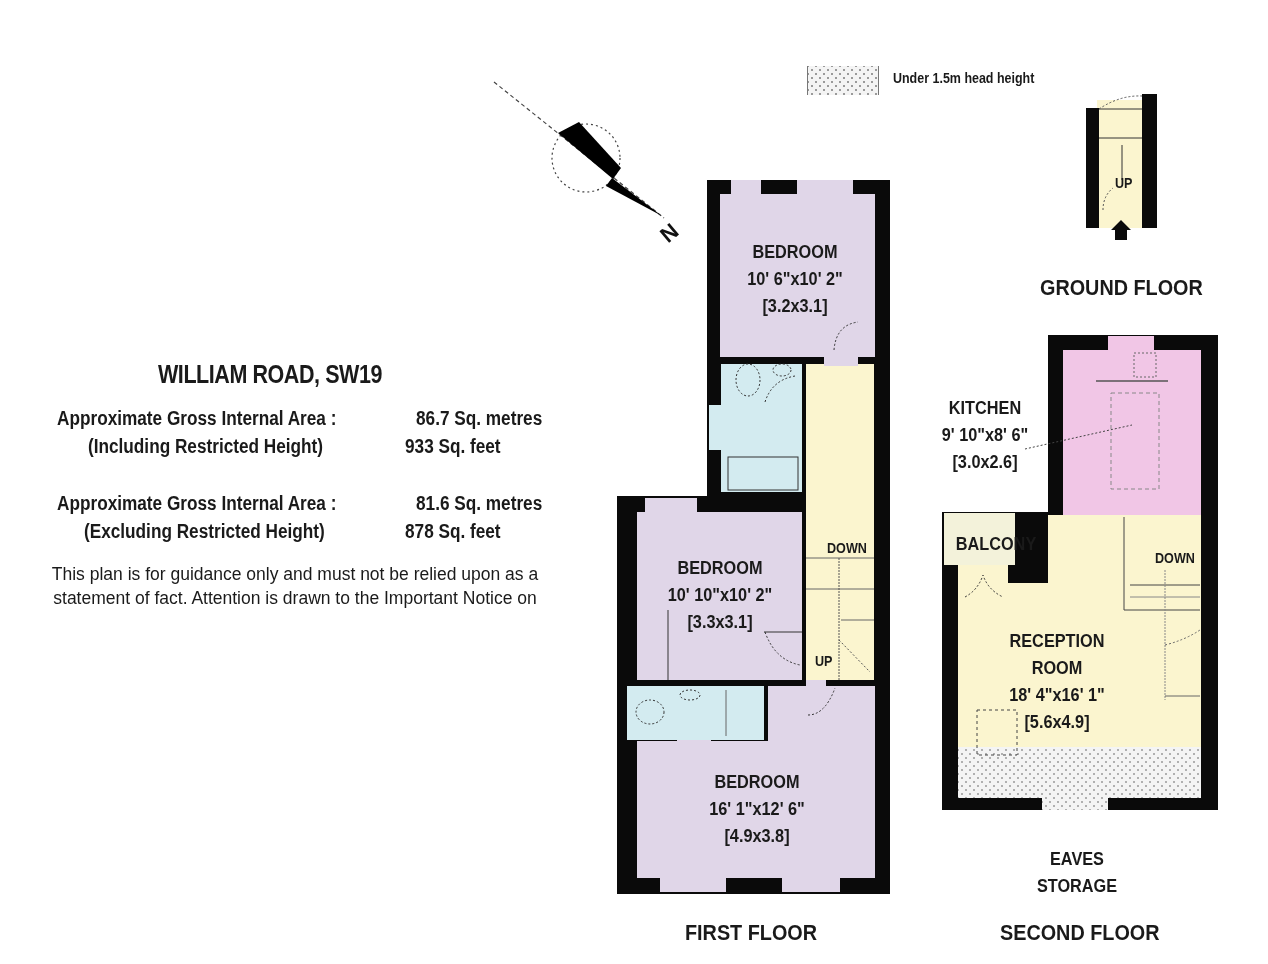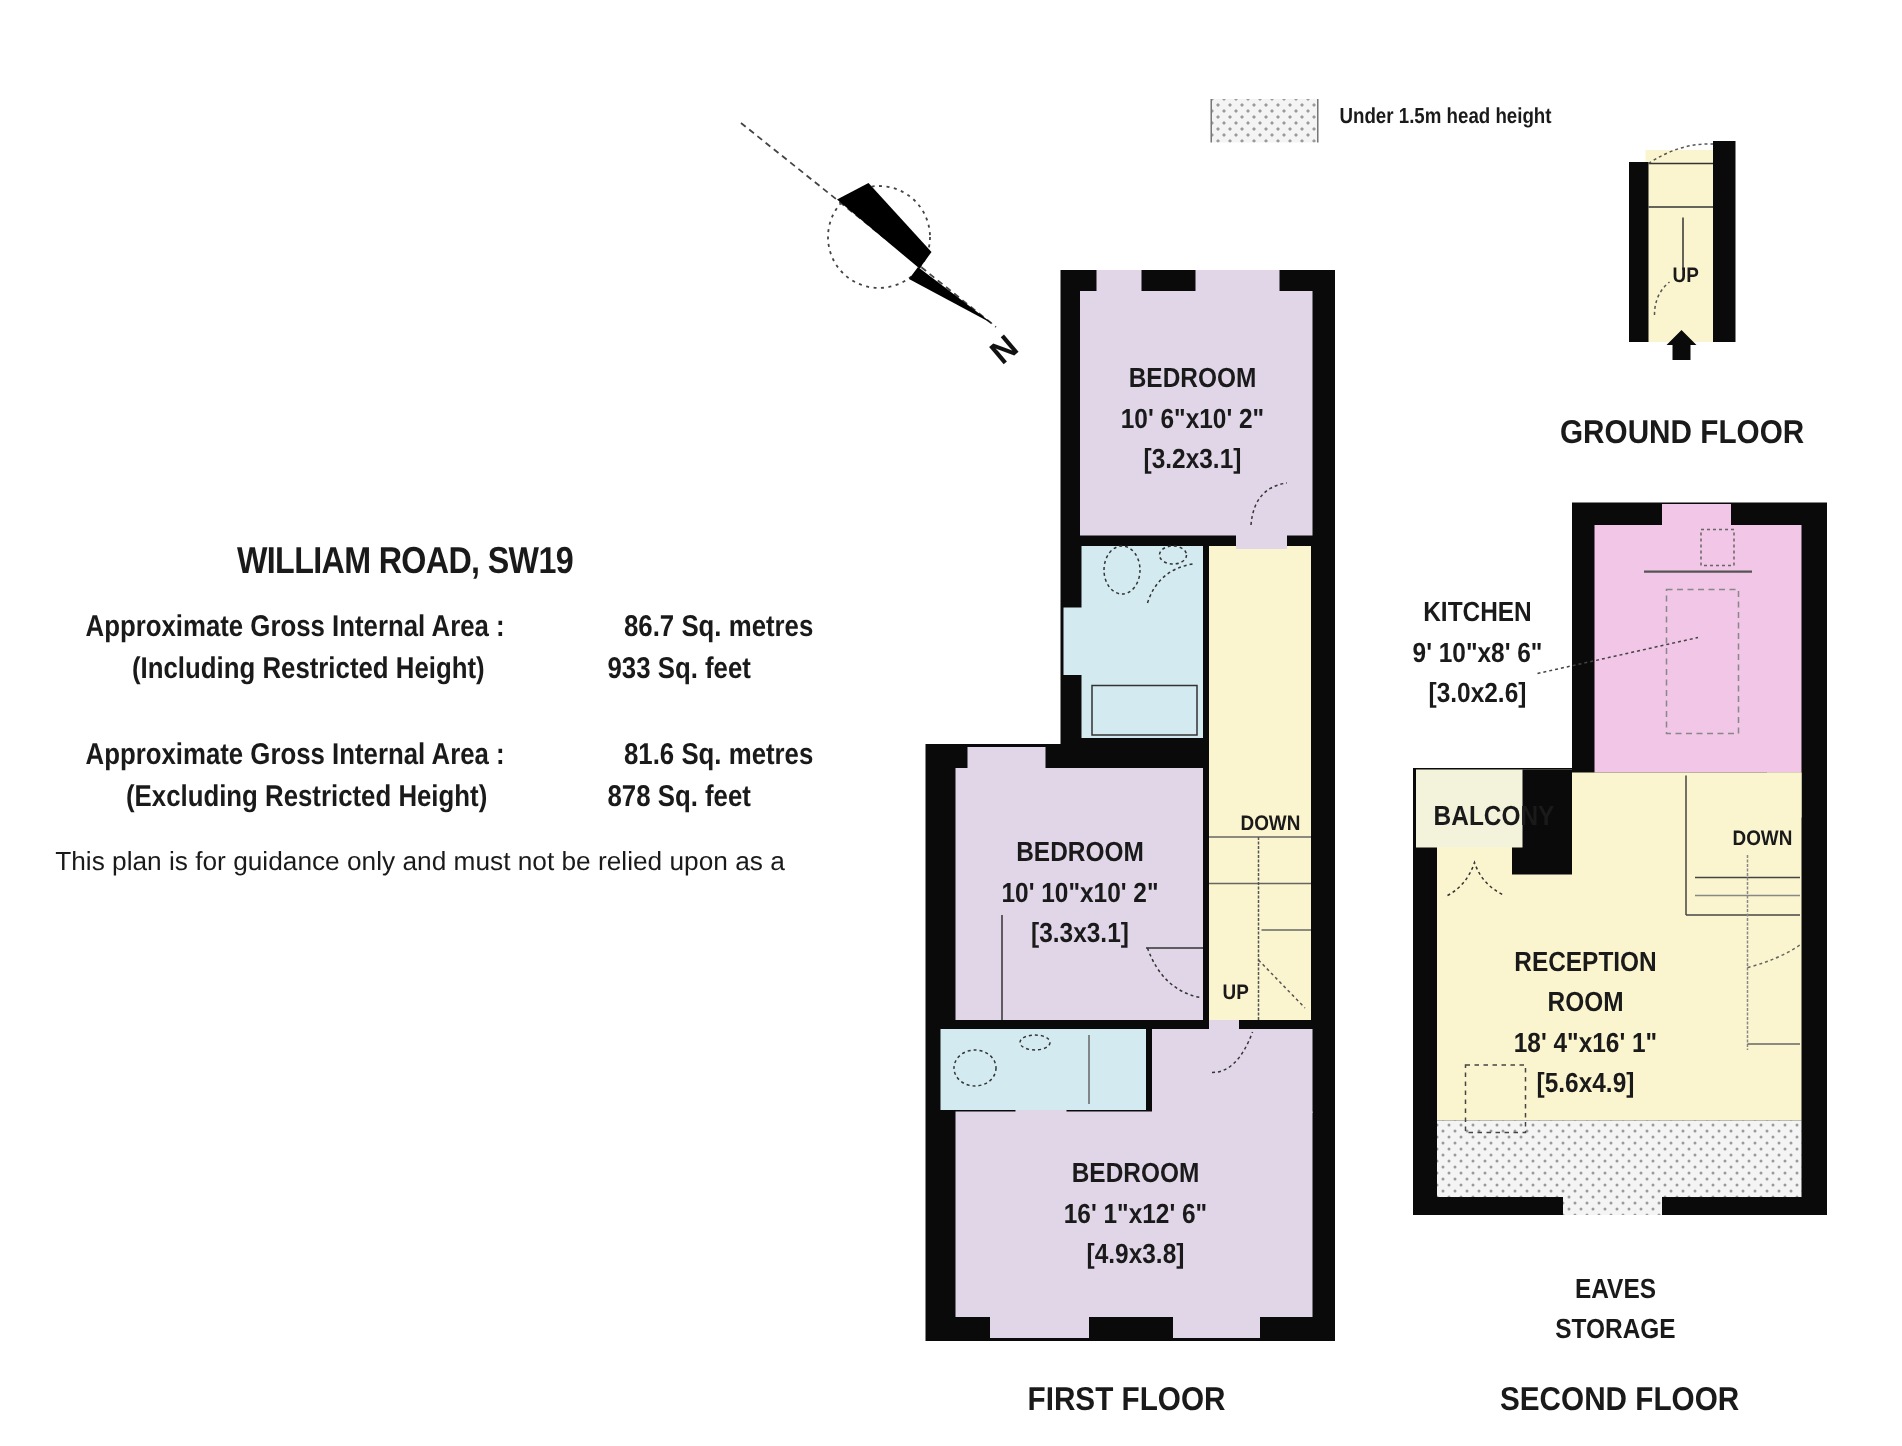--- a/index.html
+++ b/index.html
@@ -37,7 +37,7 @@
 <div class="abs info" style="left:416px; top:492px;">81.6 Sq. metres</div>
 <div class="abs info" style="left:405px; top:520px;">878 Sq. feet</div>
 
-<div class="abs disclaimer" style="left:0; top:562px;">
+<div class="abs disclaimer" style="left:15px; top:562px;">
   <div>This plan is for guidance only and must not be relied upon as a</div>
 </div>
 

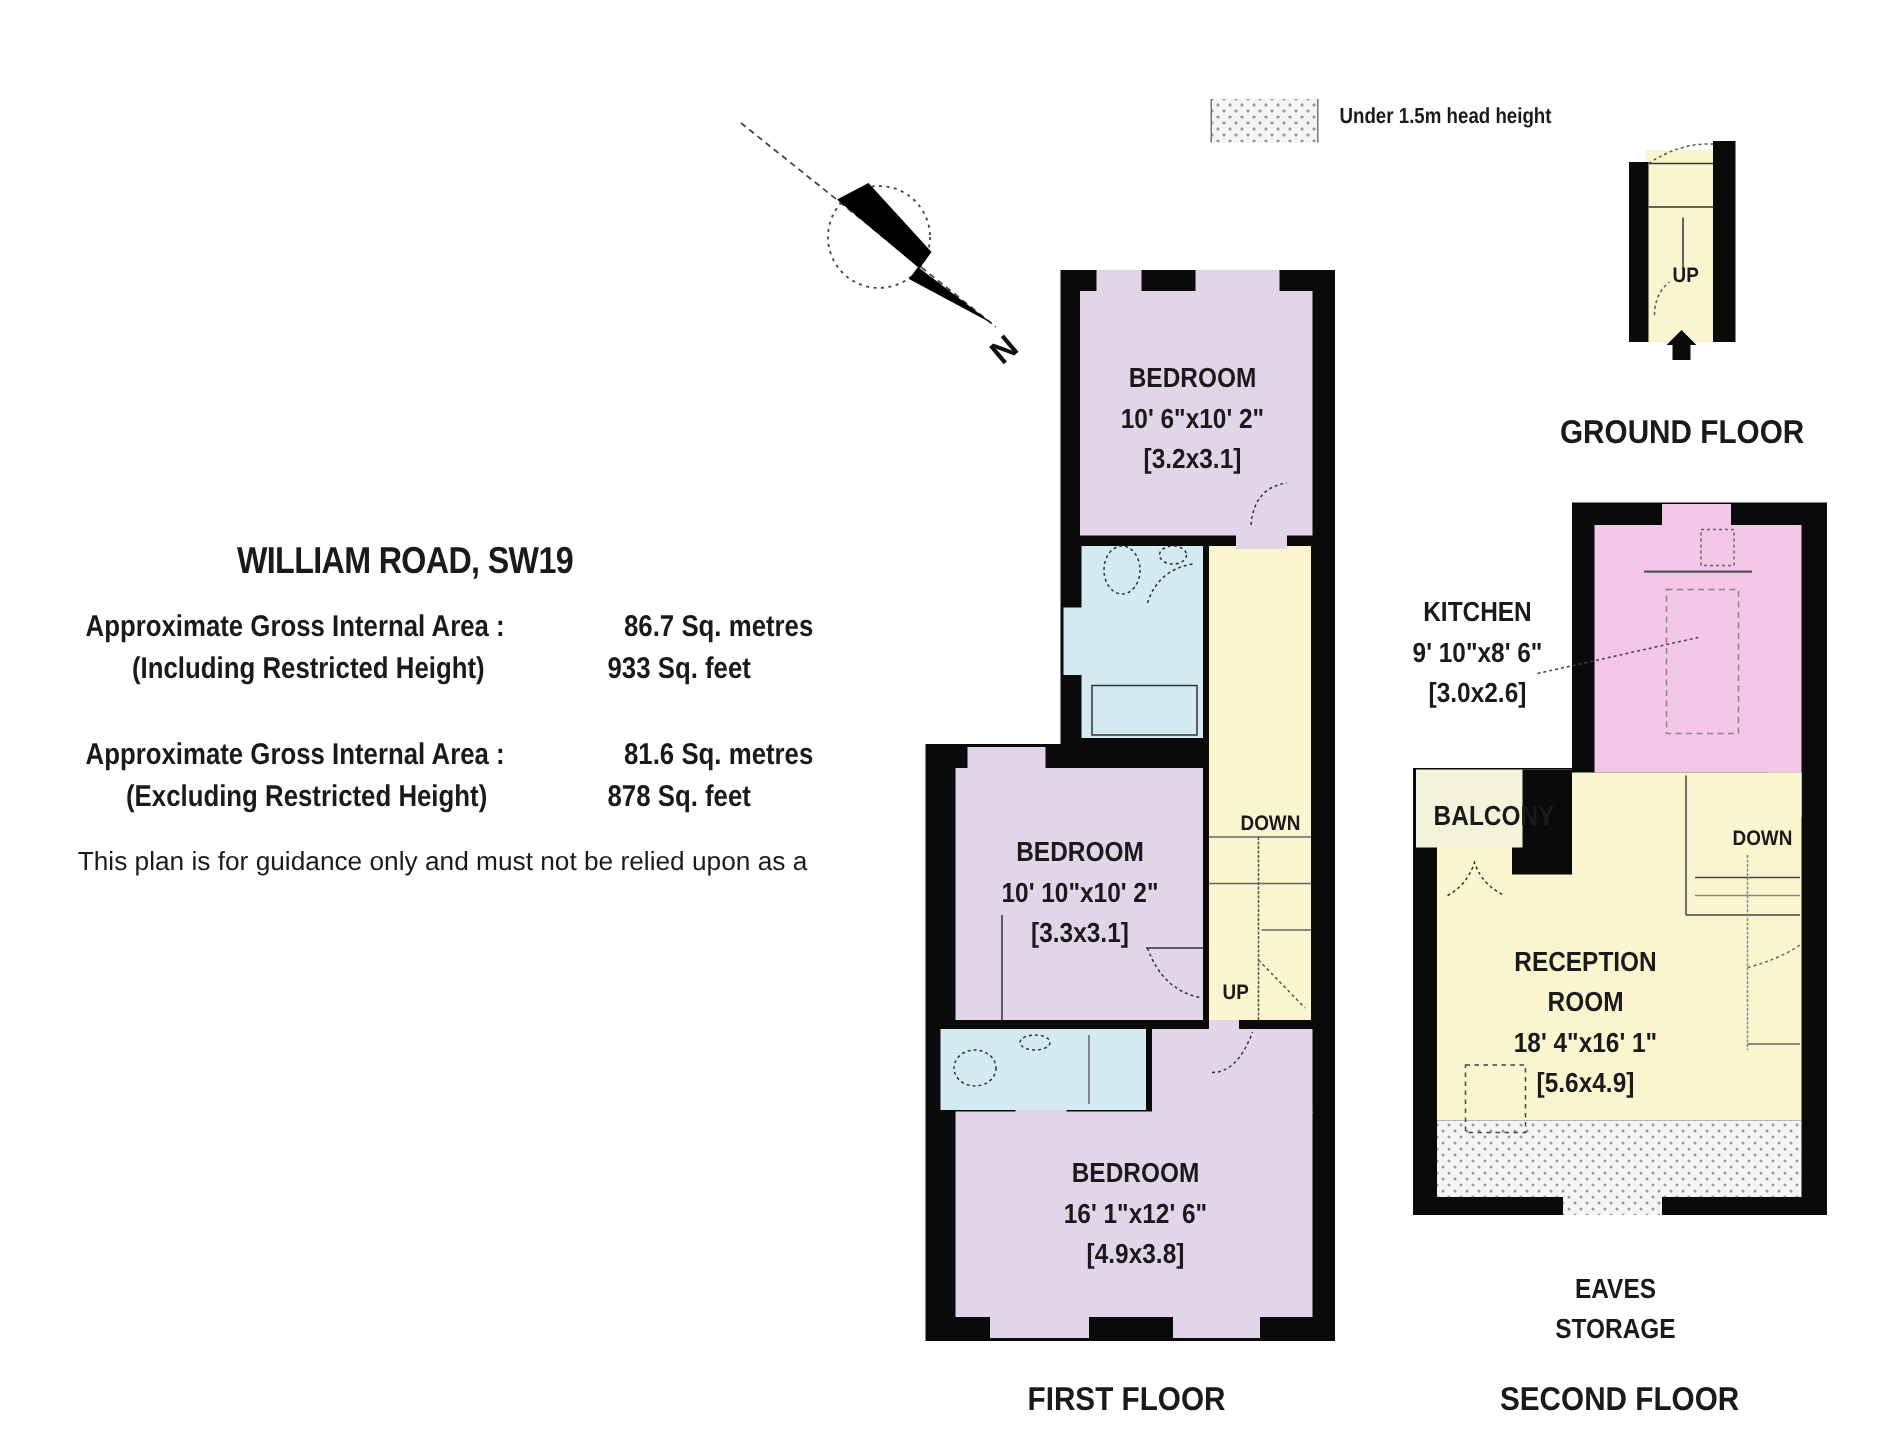--- a/index.html
+++ b/index.html
@@ -39,6 +39,7 @@
 
 <div class="abs disclaimer" style="left:15px; top:562px;">
   <div>This plan is for guidance only and must not be relied upon as a</div>
+  <div>statement of fact. Attention is drawn to the Important Notice on</div>
 </div>
 
 <div class="abs hatch" style="left:807px; top:66px; width:72px; height:29px; border-left:1.5px solid #777; border-right:1.5px solid #777; box-sizing:border-box;"></div>

